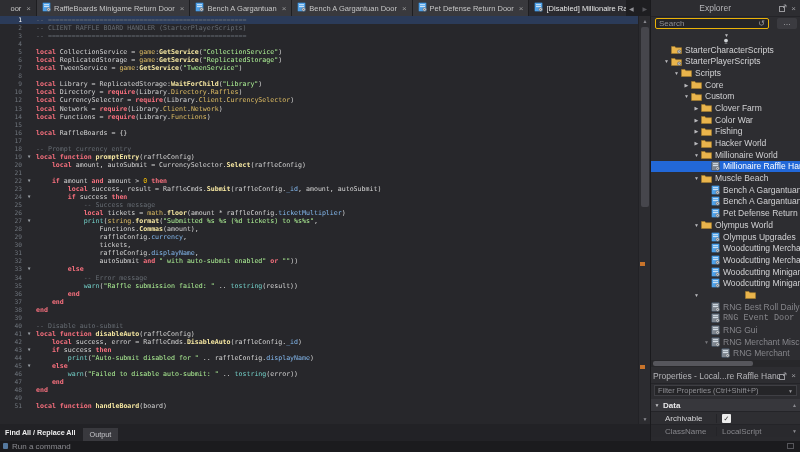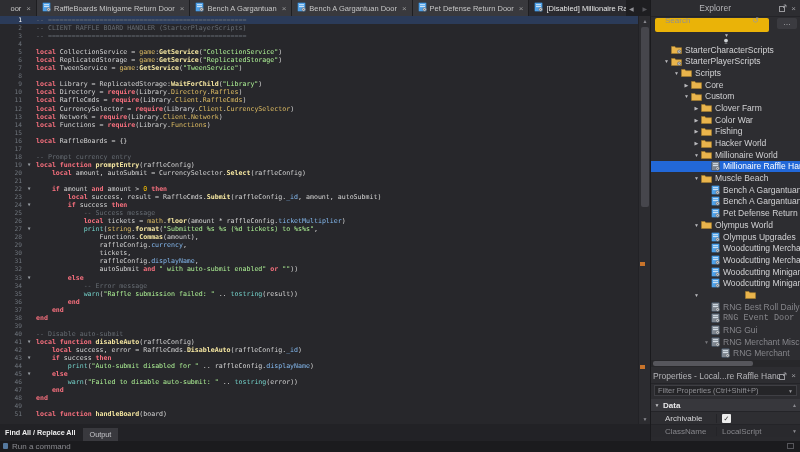--- a/index.html
+++ b/index.html
@@ -45,7 +45,7 @@
              border-bottom:1px solid #242428;font-size:8.5px;color:#b4b4b8;}
   .panel-hdr .t{flex:1;text-align:center;white-space:nowrap;overflow:hidden;padding:0 2px;}
   .panel-hdr .ic{flex:none;margin-right:4px;color:#9a9a9e;font-size:8px;display:flex;align-items:center;}
-  #exp-search{position:absolute;top:18px;left:4px;width:114px;height:11px;background:#252528;border:7px solid #eab308;
+  #exp-search{position:absolute;top:18px;left:4px;width:114px;height:11px;background:#252528;border:1px solid #eab308;
               border-radius:2px;display:flex;align-items:flex-end;padding:0 3px;box-sizing:border-box;font-size:8px;color:#8f8f94;}
   #exp-search .ph{flex:1;overflow:hidden;}
   #exp-search .hist{font-size:8px;color:#9a9a9e;}

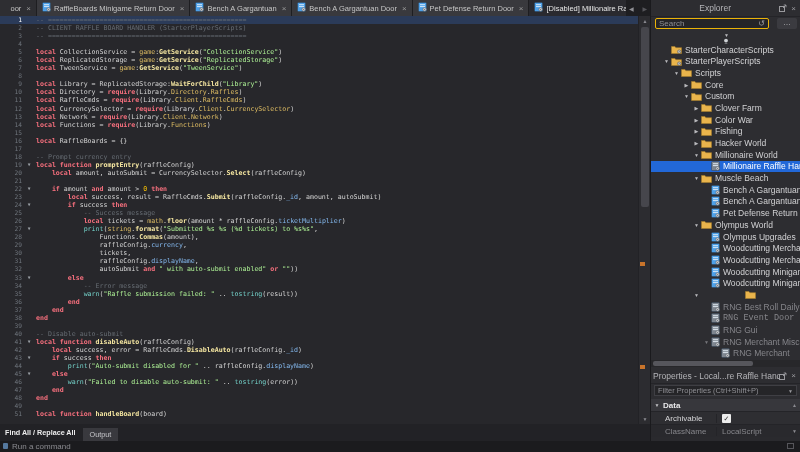--- a/index.html
+++ b/index.html
@@ -171,7 +171,6 @@
       <div class="cl"><span class="ln">8</span><span class="fold"></span><span class="ct"></span></div>
       <div class="cl"><span class="ln">9</span><span class="fold"></span><span class="ct"><span class="tk-k">local</span> Library = ReplicatedStorage:<span class="tk-f">WaitForChild</span>(<span class="tk-s">"Library"</span>)</span></div>
       <div class="cl"><span class="ln">10</span><span class="fold"></span><span class="ct"><span class="tk-k">local</span> Directory = <span class="tk-k">require</span>(Library.<span class="tk-m">Directory</span>.<span class="tk-m">Raffles</span>)</span></div>
-      <div class="cl"><span class="ln">11</span><span class="fold"></span><span class="ct"><span class="tk-k">local</span> RaffleCmds = <span class="tk-k">require</span>(Library.<span class="tk-m">Client</span>.<span class="tk-m">RaffleCmds</span>)</span></div>
       <div class="cl"><span class="ln">12</span><span class="fold"></span><span class="ct"><span class="tk-k">local</span> CurrencySelector = <span class="tk-k">require</span>(Library.<span class="tk-m">Client</span>.<span class="tk-m">CurrencySelector</span>)</span></div>
       <div class="cl"><span class="ln">13</span><span class="fold"></span><span class="ct"><span class="tk-k">local</span> Network = <span class="tk-k">require</span>(Library.<span class="tk-m">Client</span>.<span class="tk-m">Network</span>)</span></div>
       <div class="cl"><span class="ln">14</span><span class="fold"></span><span class="ct"><span class="tk-k">local</span> Functions = <span class="tk-k">require</span>(Library.<span class="tk-m">Functions</span>)</span></div>

